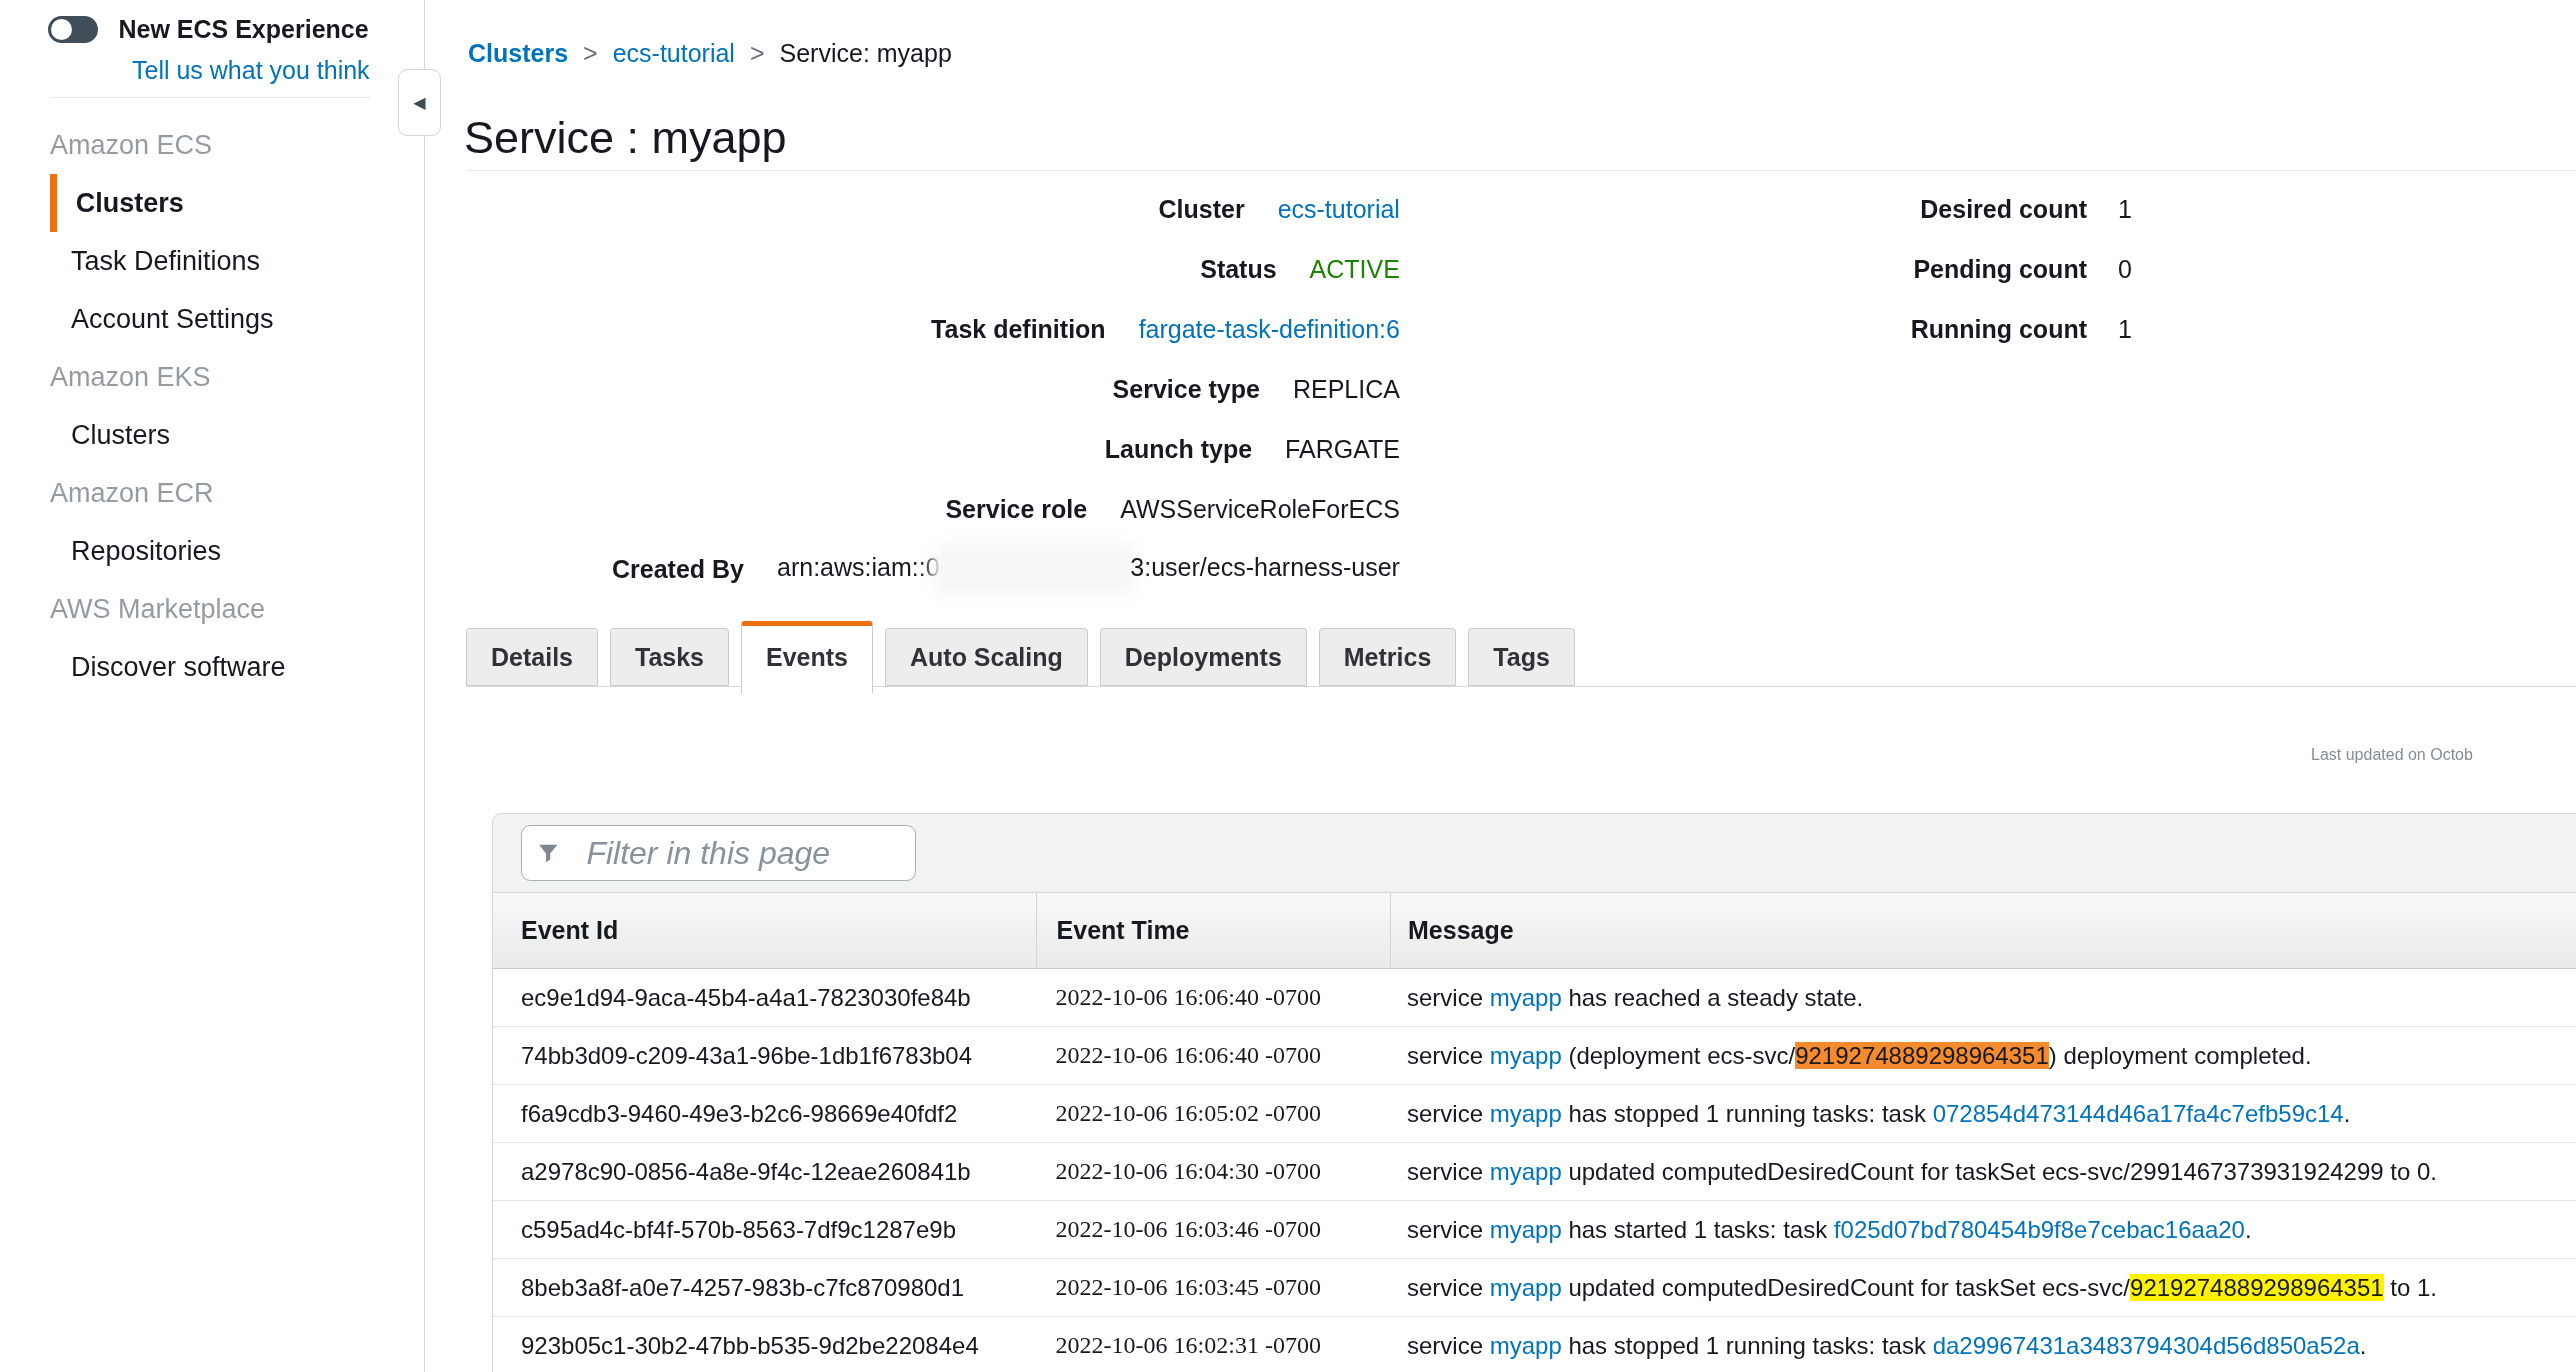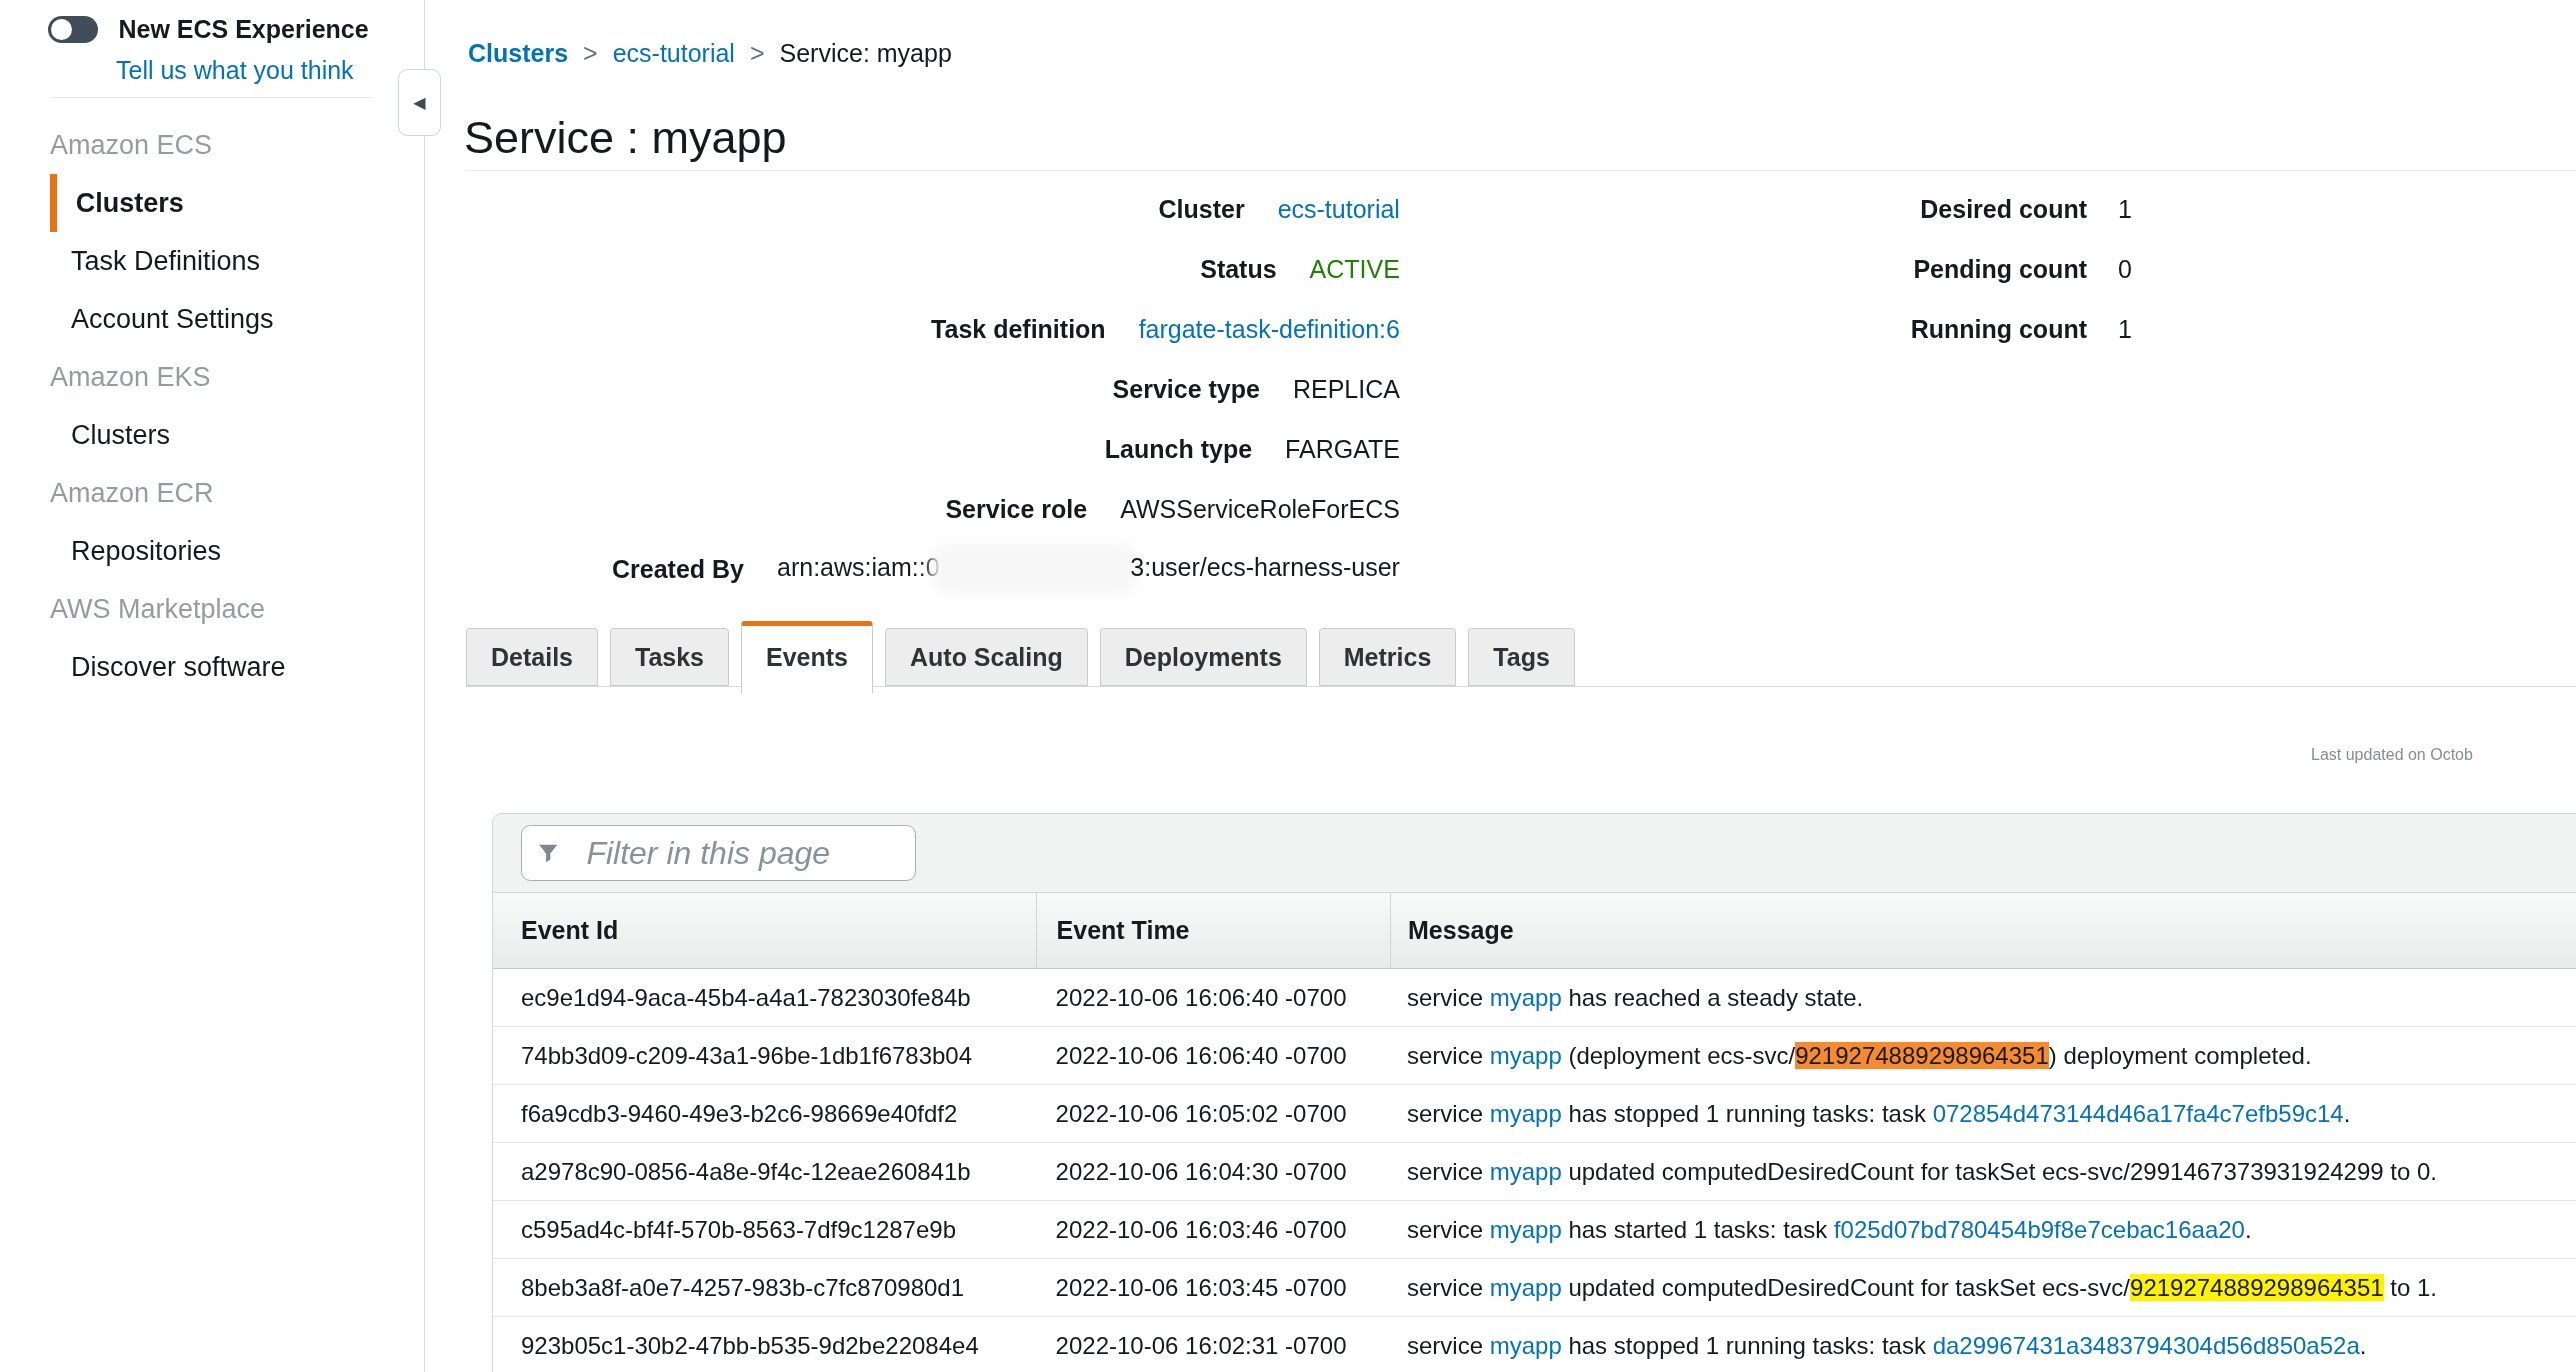--- a/index.html
+++ b/index.html
@@ -14,7 +14,7 @@
   .toggle{width:50px;height:27px;border-radius:14px;background:#414d59;position:relative;display:inline-block;cursor:pointer;}
   .knob{position:absolute;left:2.8px;top:2.8px;width:21.5px;height:21.5px;background:#fff;border-radius:50%;}
   .toggle-label{margin-left:20.5px;font-size:25px;font-weight:700;white-space:nowrap;}
-  .feedback{position:absolute;left:116px;top:56px;font-size:25px;color:#0073bb;text-decoration:none;cursor:pointer;white-space:nowrap;}
+  .feedback{position:absolute;left:132px;top:56px;font-size:25px;color:#0073bb;text-decoration:none;cursor:pointer;white-space:nowrap;}
   .side-divider{position:absolute;left:50px;top:97px;width:321px;border-top:1.9px solid #e4e7e7;}
   .side-nav{position:absolute;left:0;top:116px;right:1.9px;}
   .nav-header{height:58px;line-height:58px;padding-left:50px;font-size:27px;color:#949ba1;white-space:nowrap;}

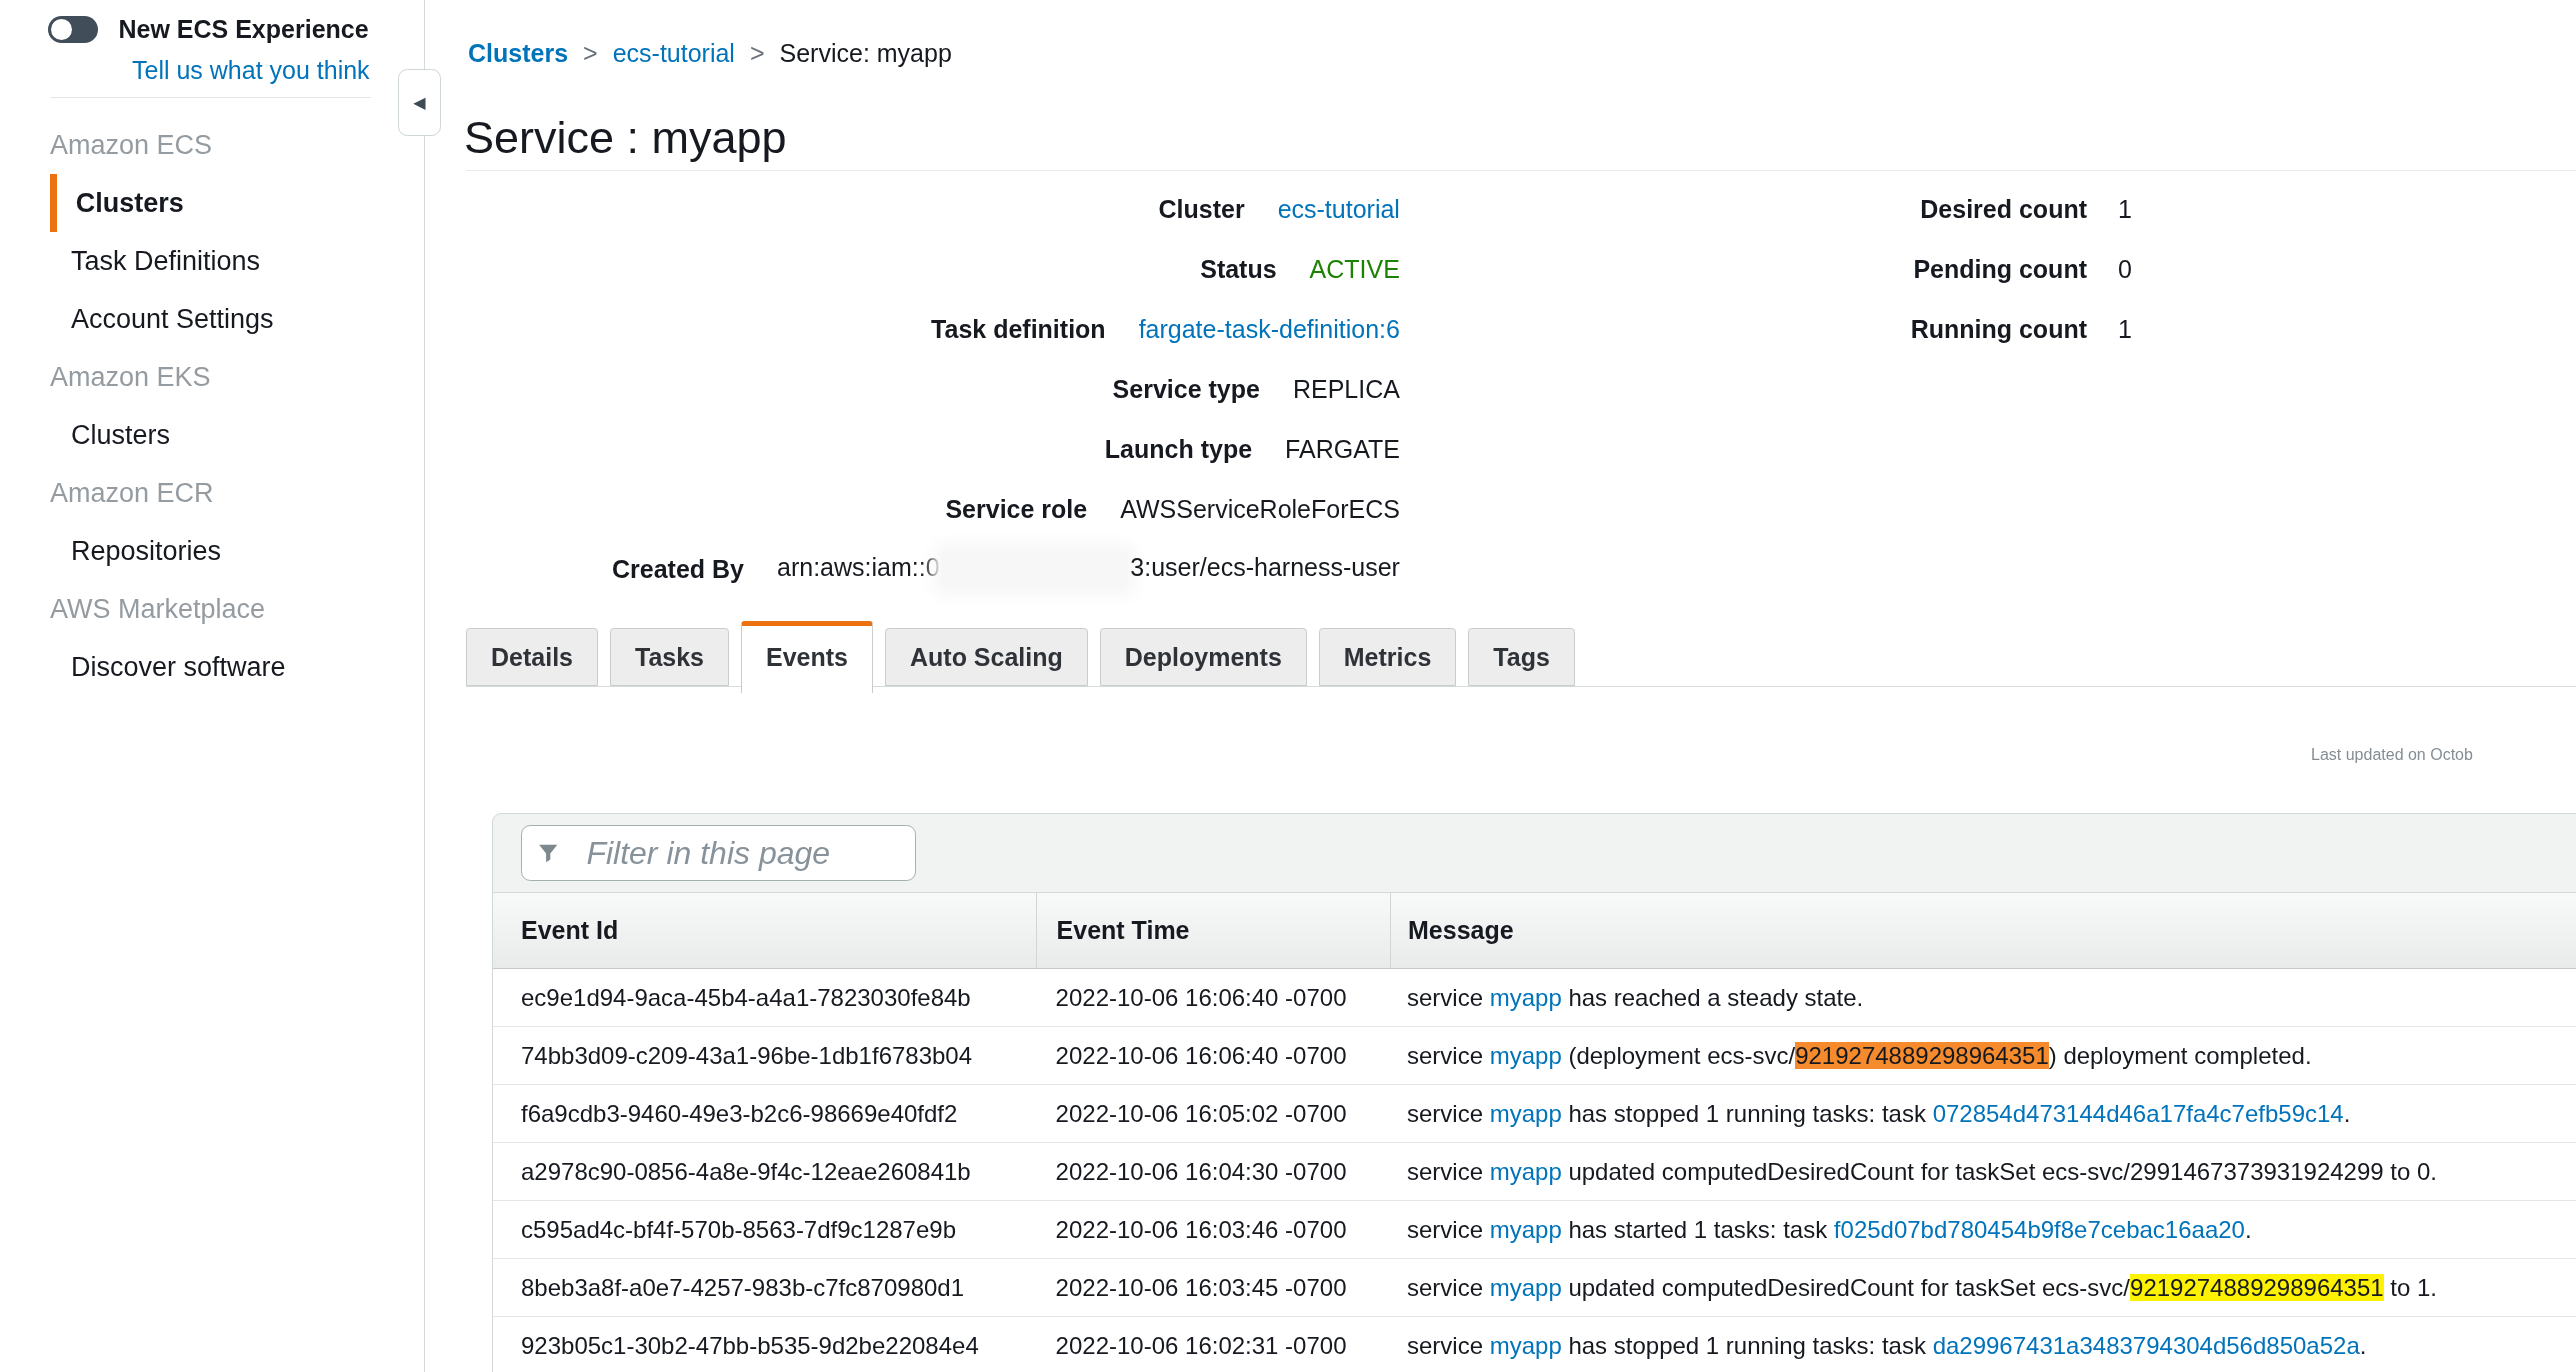--- a/index.html
+++ b/index.html
@@ -64,7 +64,7 @@
   .erow + .erow{border-top:1.9px solid #e3e6e6;}
   .cell{overflow:hidden;}
   .cell.c0{padding-left:28px;}
-  .cell.c1{padding-left:19.6px;}
+  .cell.c1{padding-left:19.6px;font-family:Liberation Serif, serif;}
   .cell.c2{padding-left:17px;}
   .mlink{color:#0073bb;cursor:pointer;}
   .hl-a{background:#f68b2e;}

